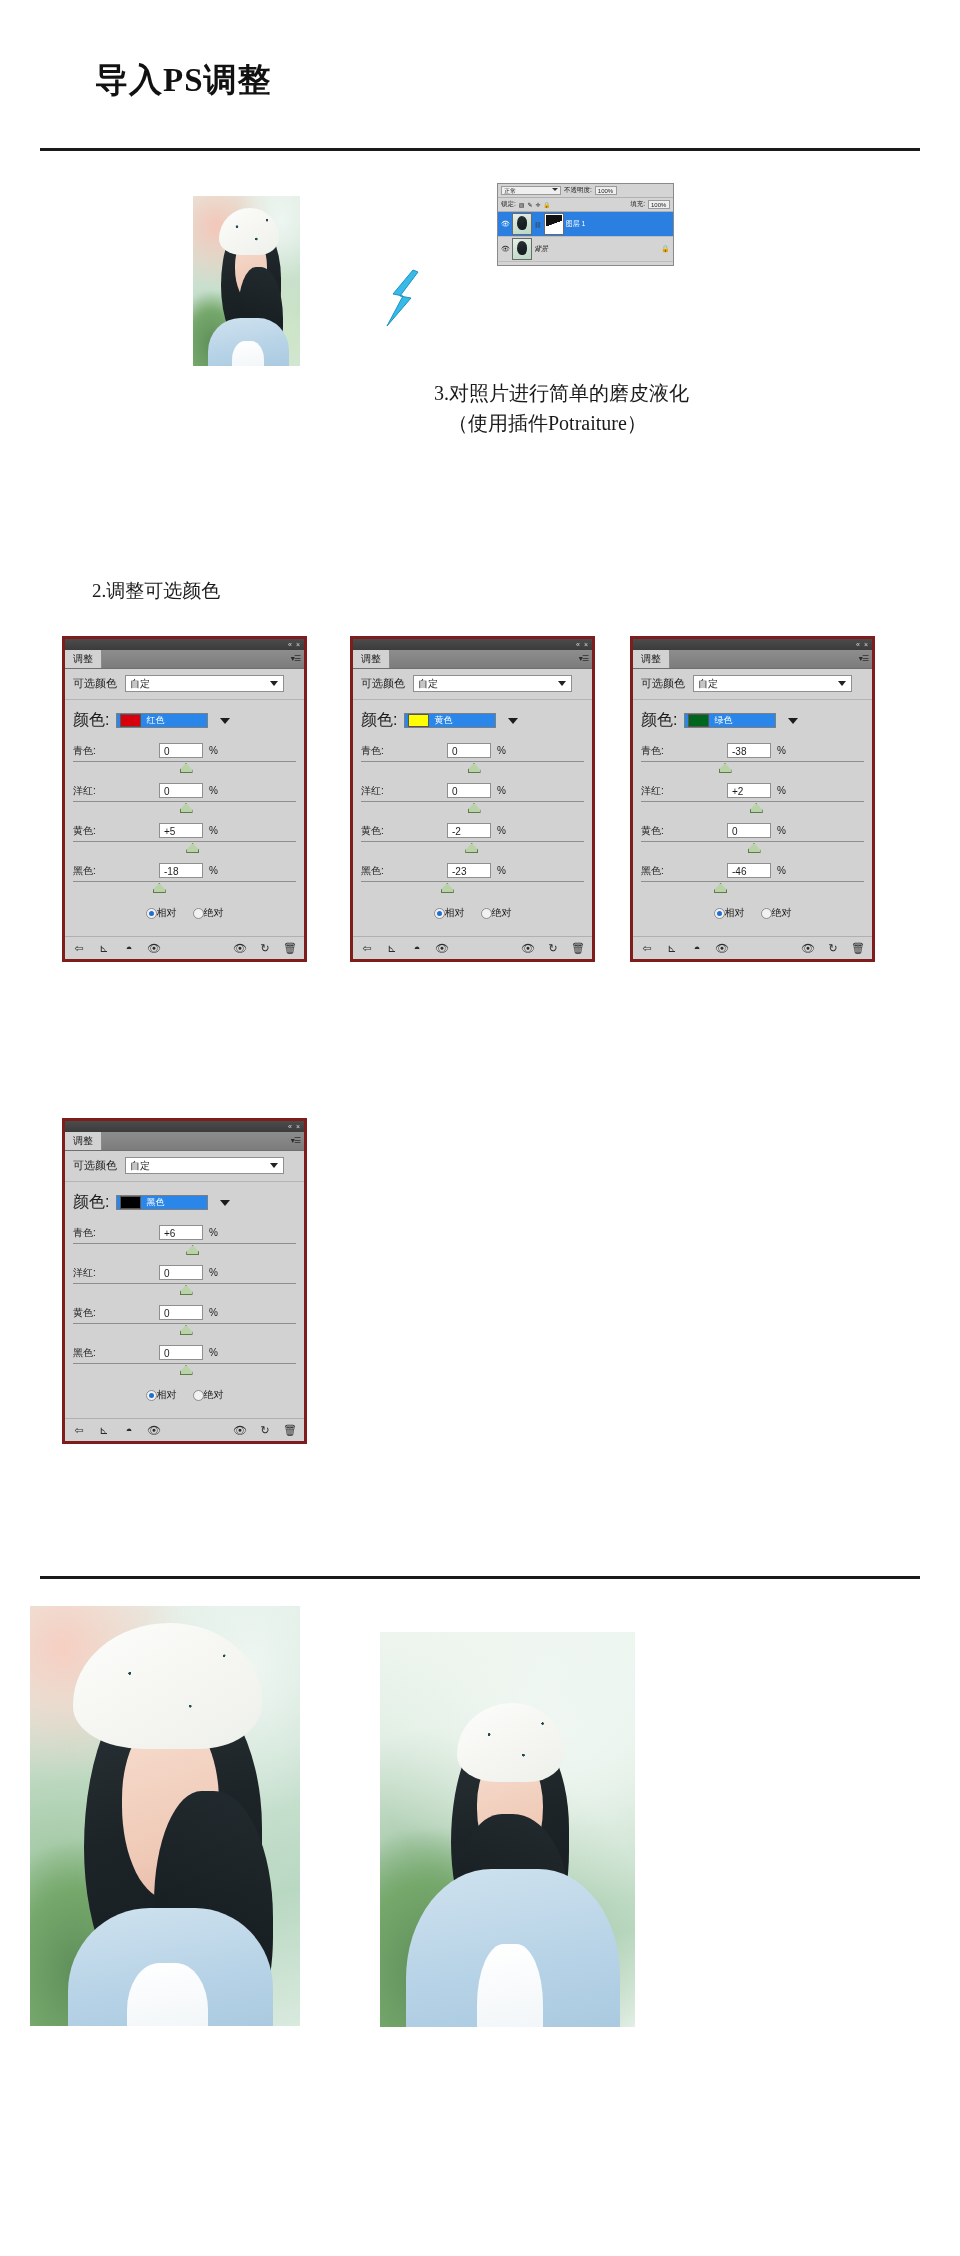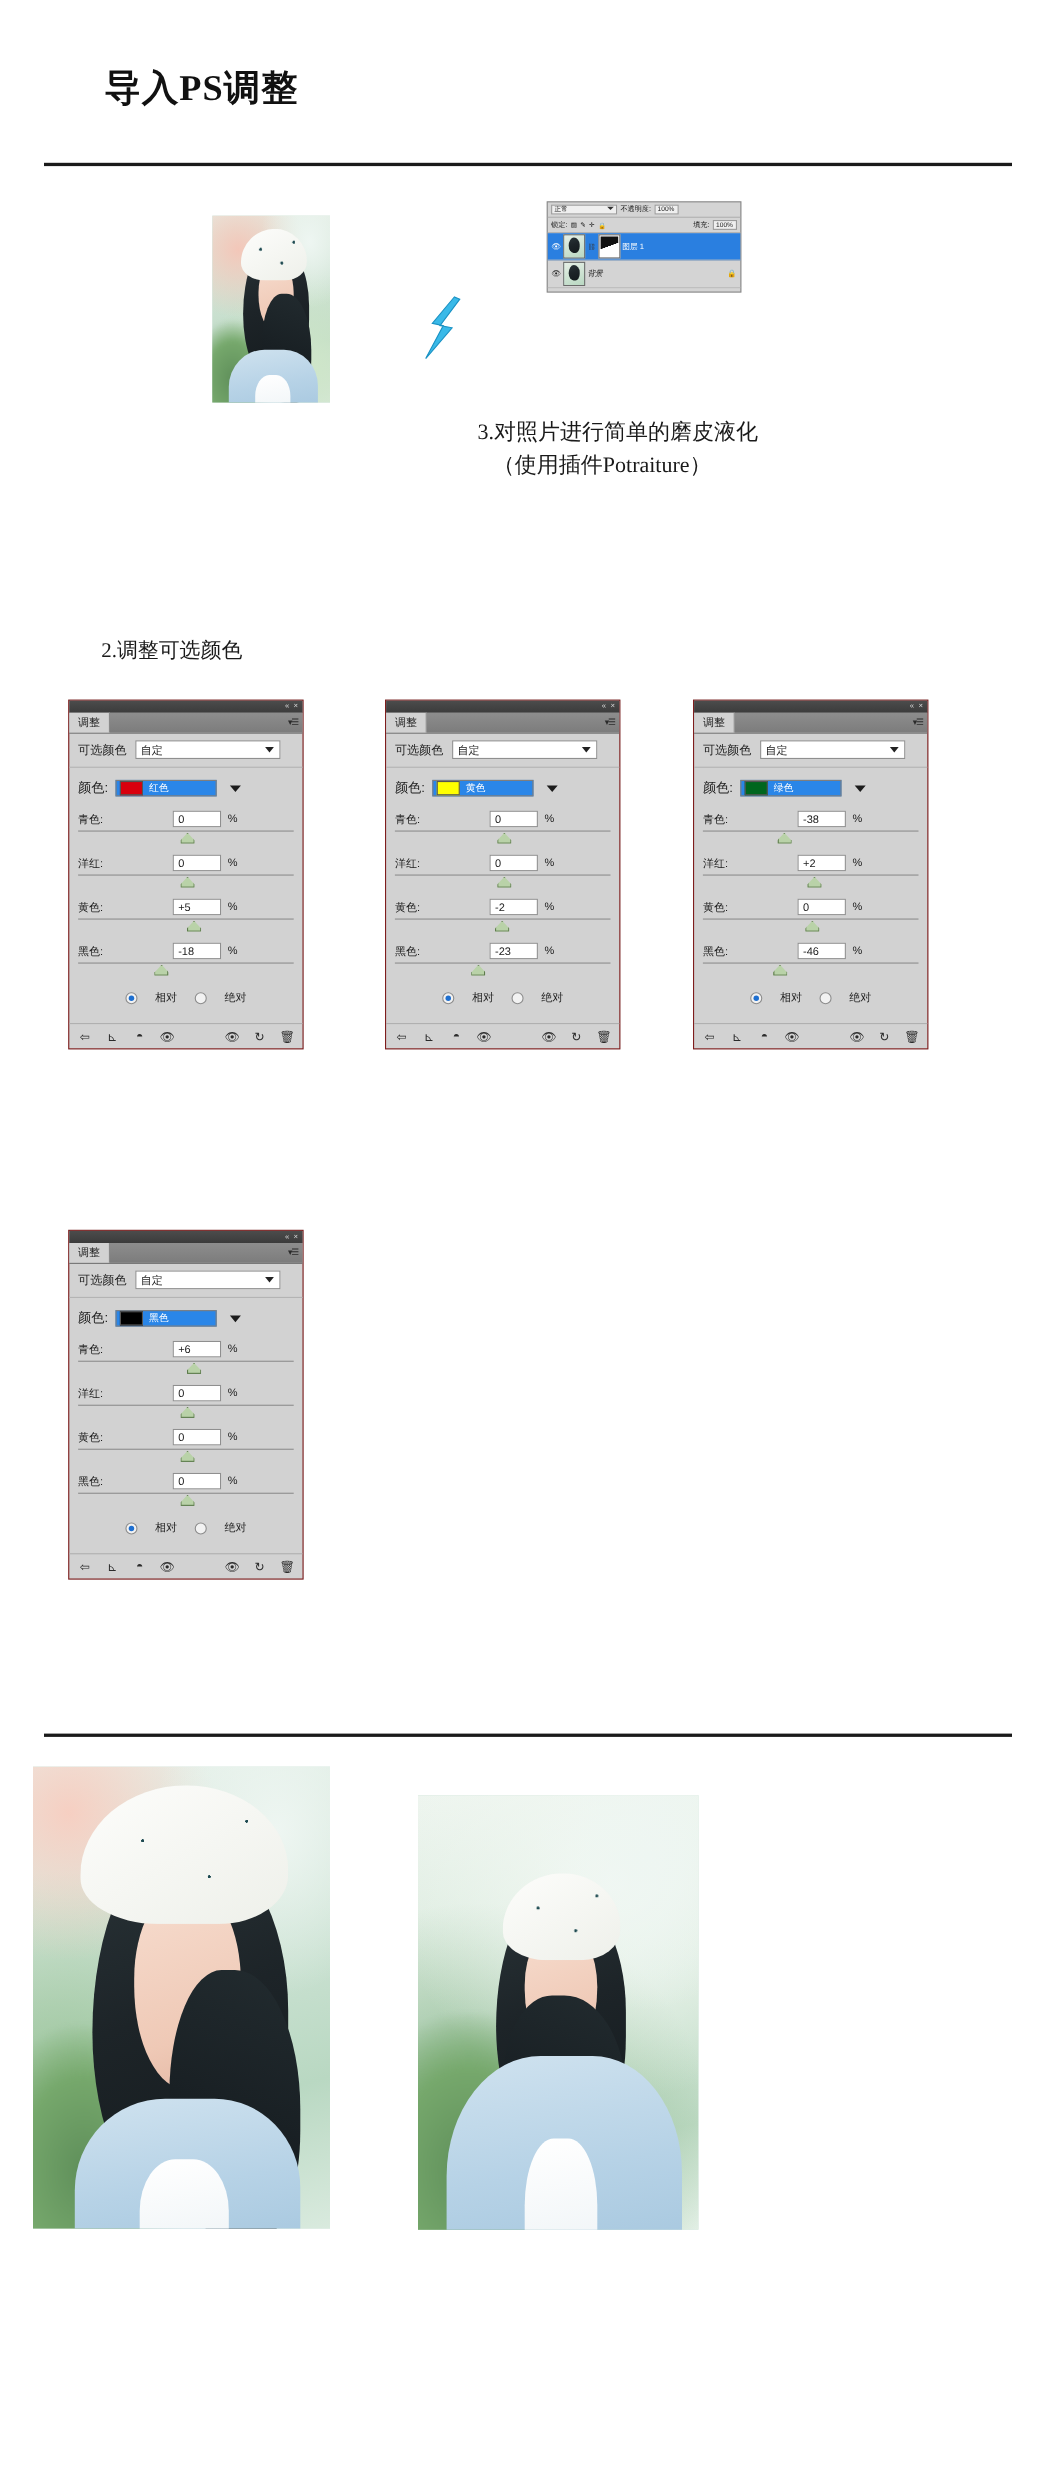--- a/index.html
+++ b/index.html
@@ -134,8 +134,8 @@
 
   
   .adj{
-    position:absolute; width:214px; box-sizing:border-box;
-    background:#d2d2d2; border:1px solid #7f1d1d;
+    position:absolute; width:245px; box-sizing:border-box;
+    background:#d2d2d2; border:3px solid #7f1d1d;
     font-size:10px; color:#1c1c1c;
   }
   .adj-topbar{

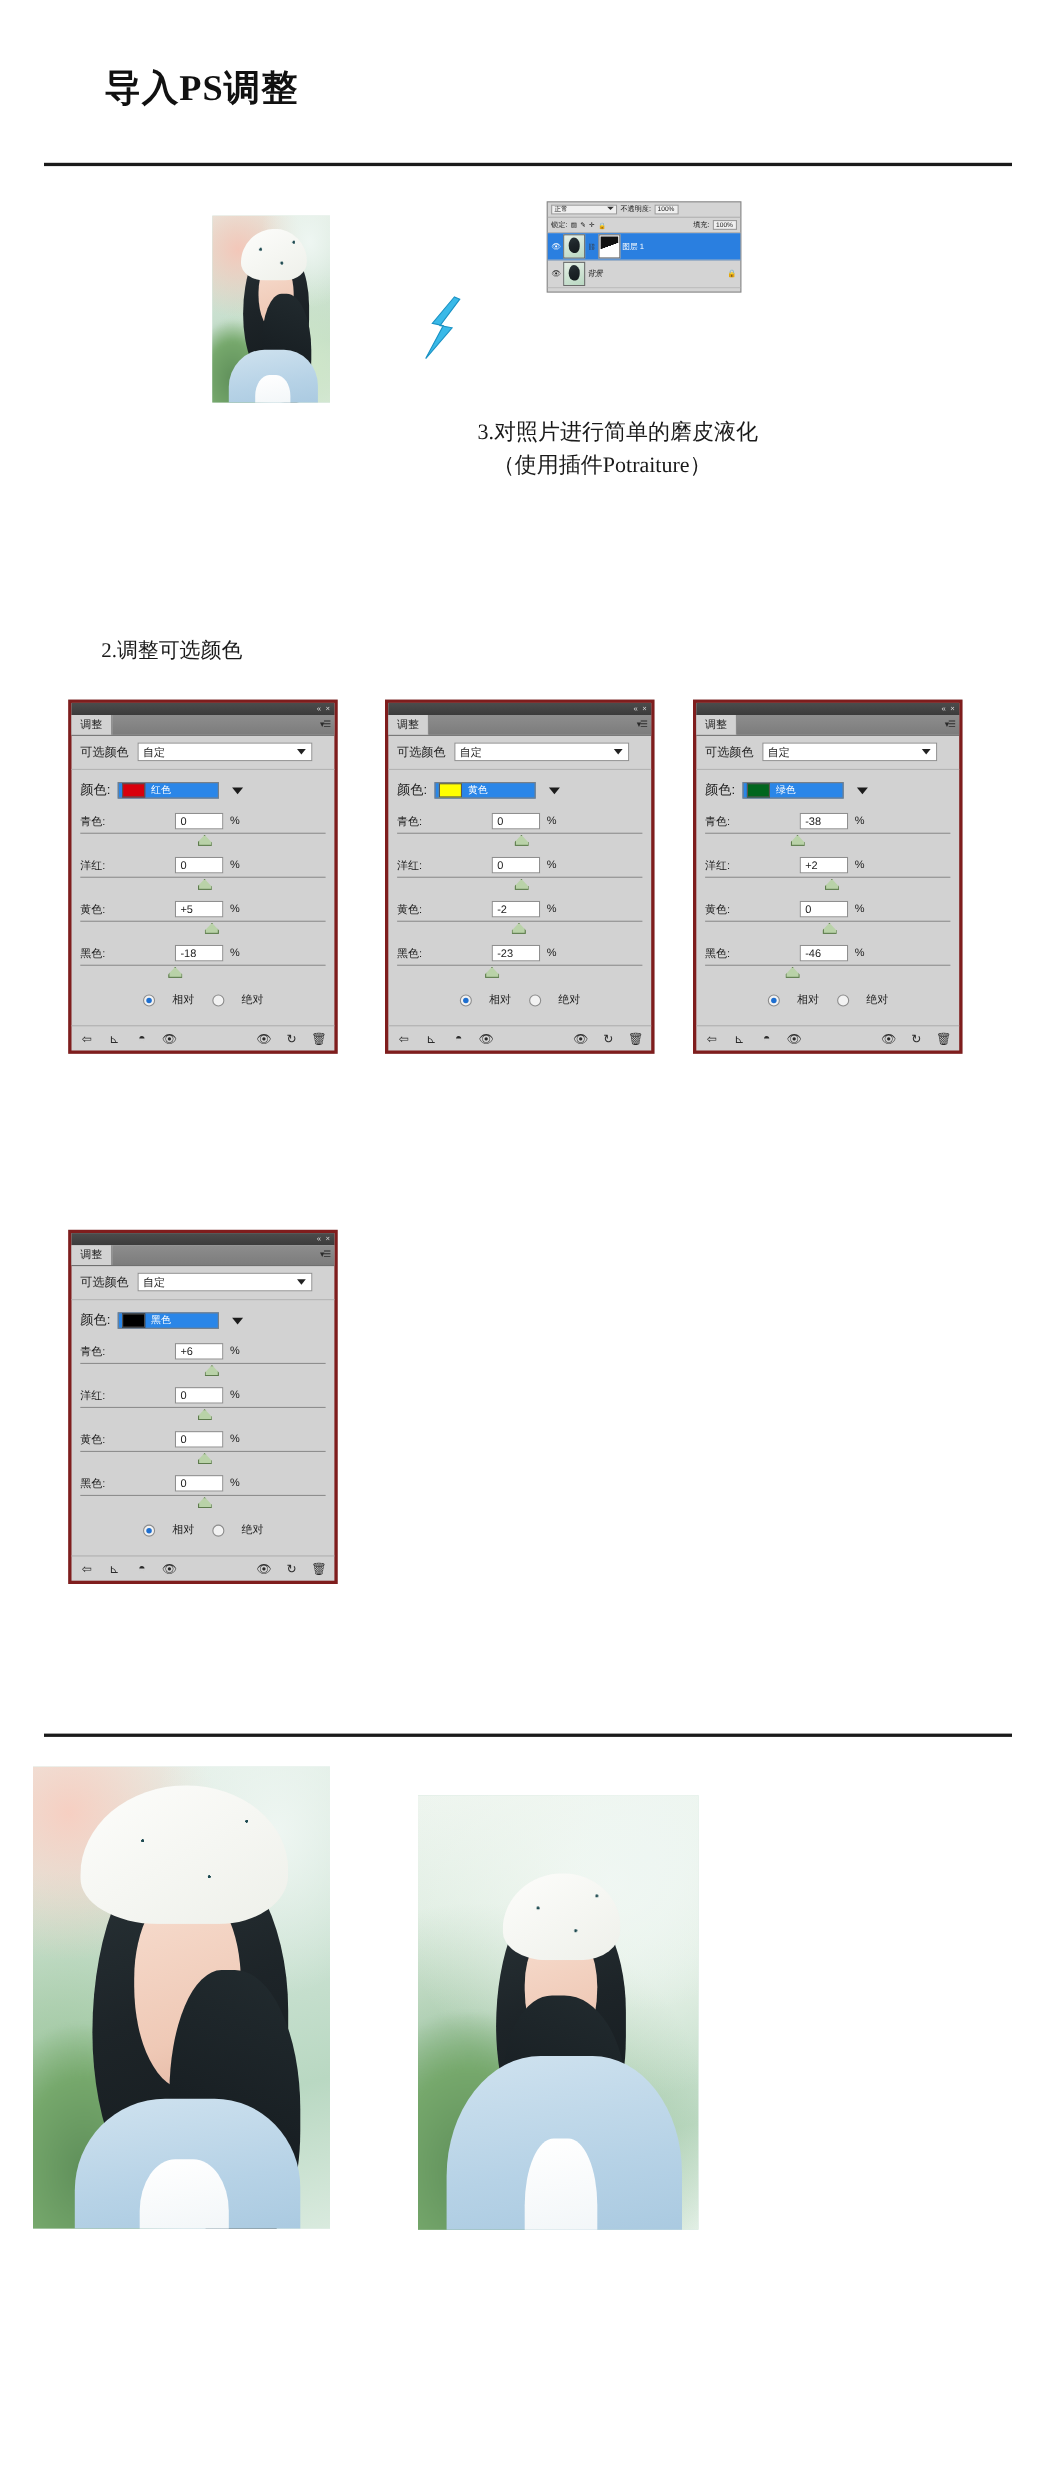--- a/index.html
+++ b/index.html
@@ -172,7 +172,7 @@
   .adj-body{ padding:10px 8px 4px 8px; }
 
   .row-color{ display:flex; align-items:center; gap:7px; margin-bottom:12px; }
-  .row-color .lbl{ font-size:12px; }
+  .row-color .lbl{ font-size:16px; }
   .color-select{
     width:92px; height:15px; background:#2a86e8; border:1px solid #7e7e7e;
     display:flex; align-items:center; gap:5px; padding:0 3px; box-sizing:border-box;

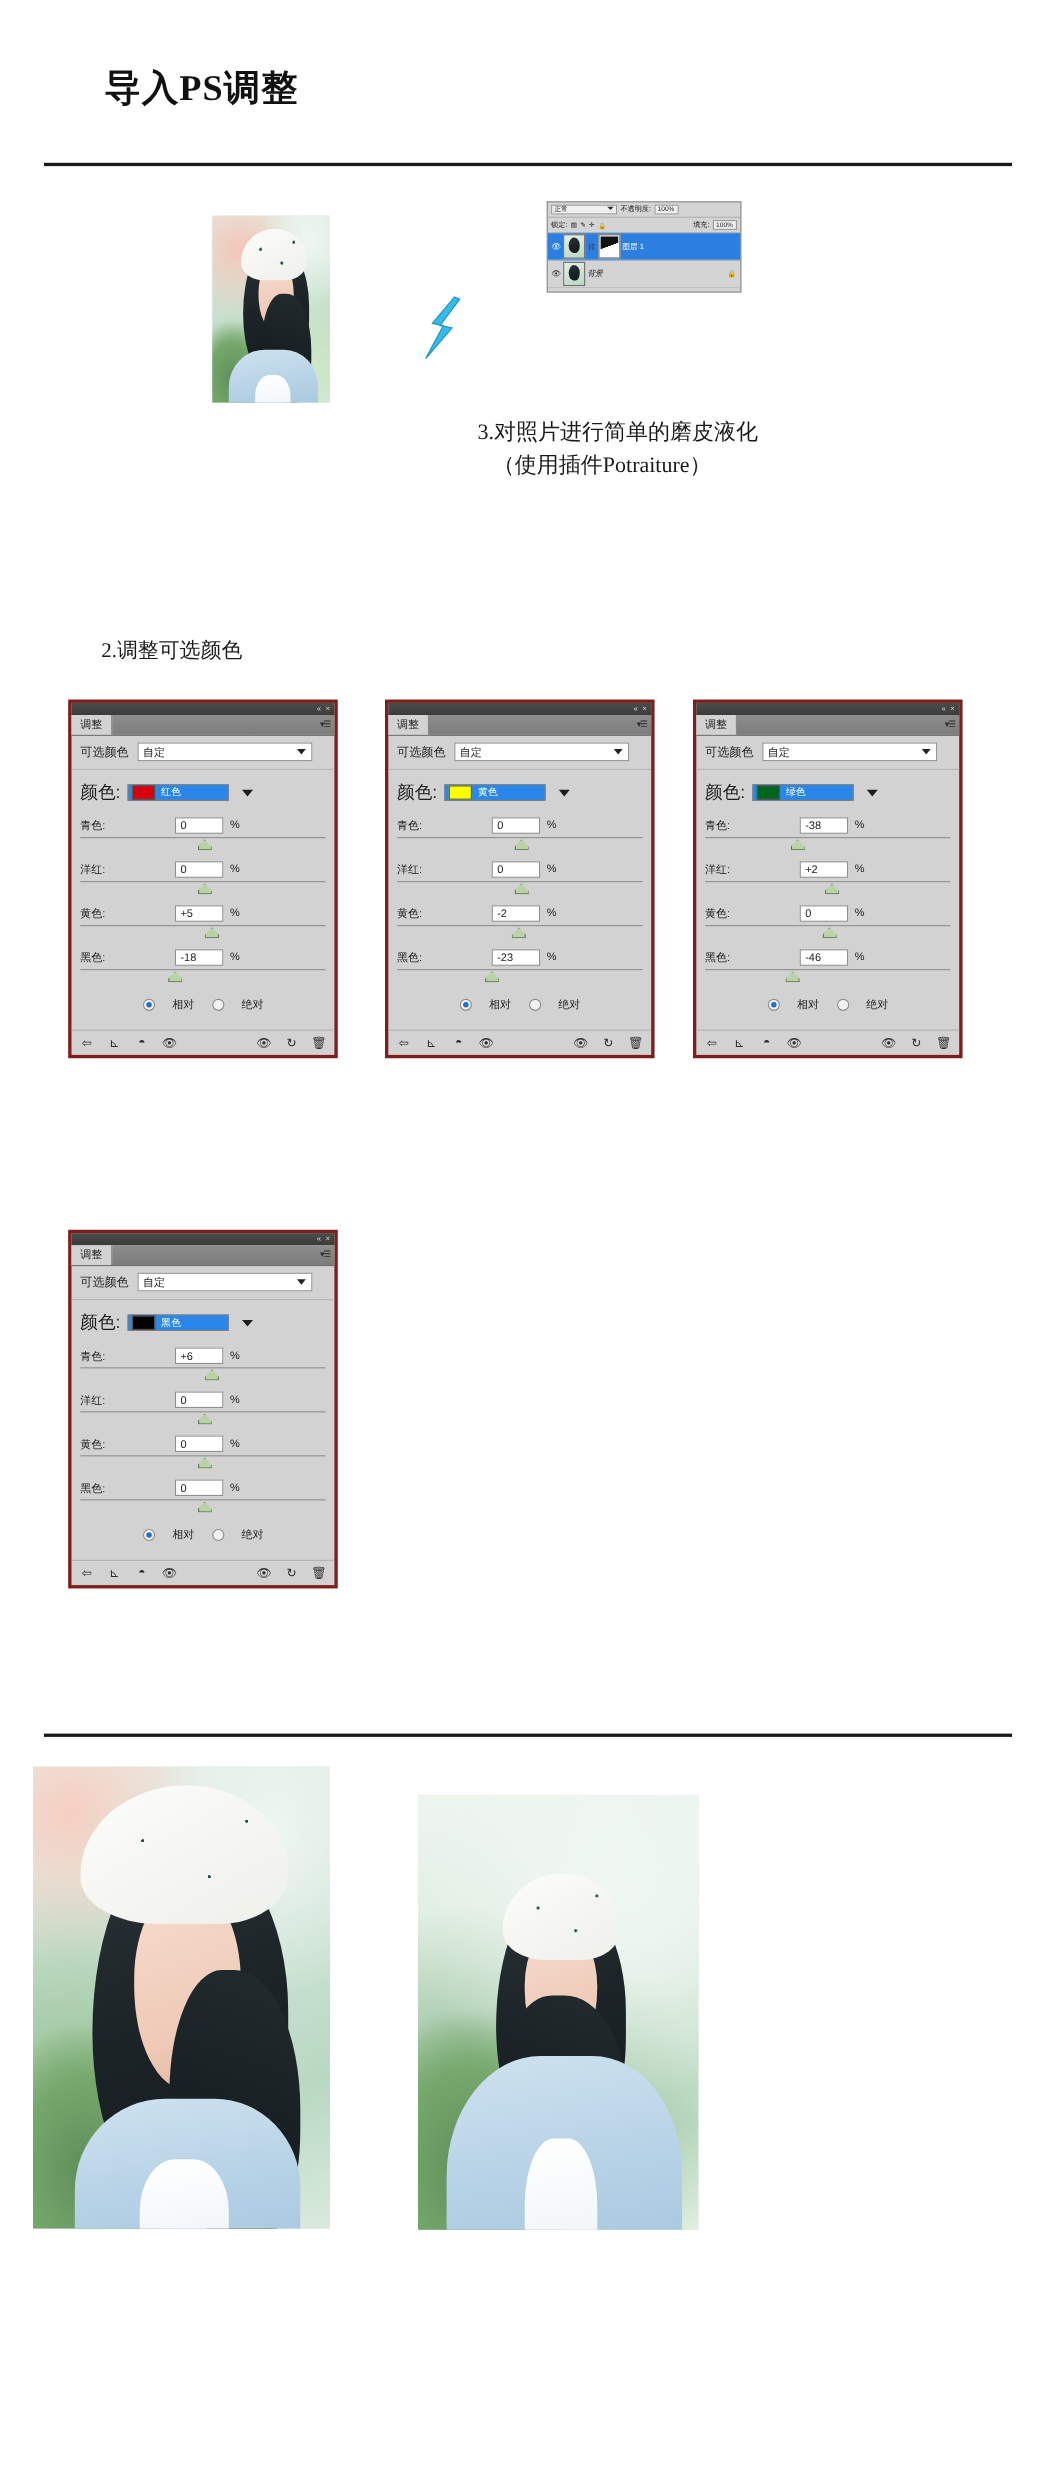--- a/index.html
+++ b/index.html
@@ -206,7 +206,7 @@
     display:flex; justify-content:center; gap:16px; margin:12px 0 6px 0;
     font-size:10px; align-items:center;
   }
-  .radio{ display:flex; align-items:center; gap:16px; }
+  .radio{ display:flex; align-items:center; gap:0; }
   .dot{
     width:9px;height:9px;border-radius:50%;
     background:#f2f2f2; border:1px solid #8c8c8c; position:relative;

